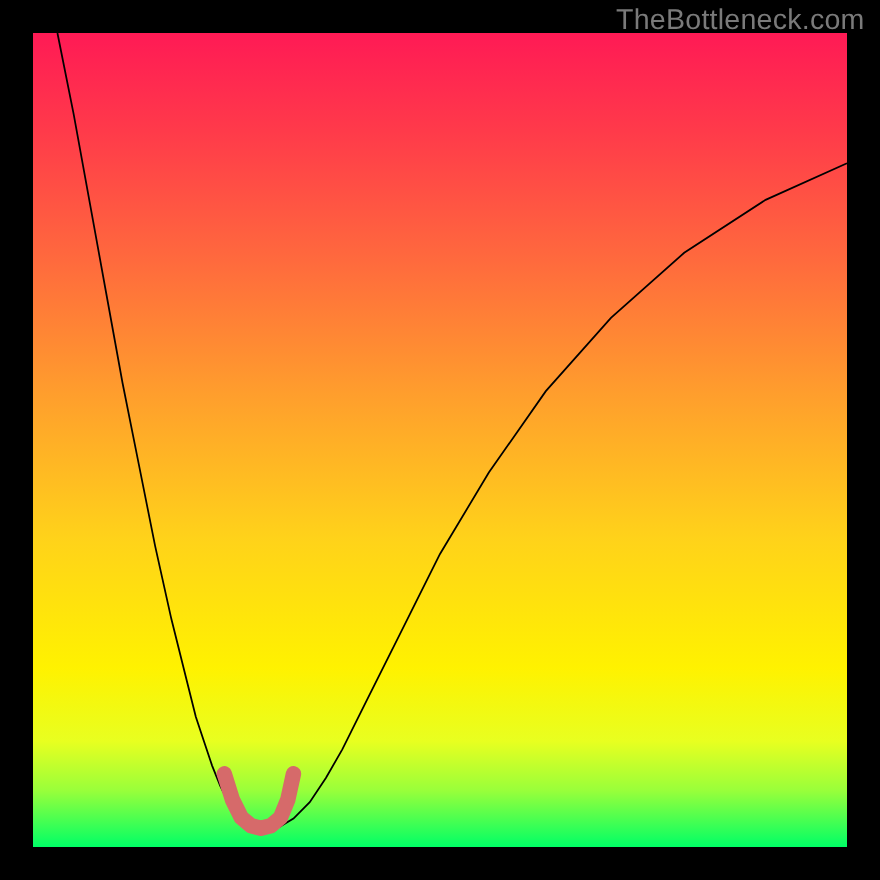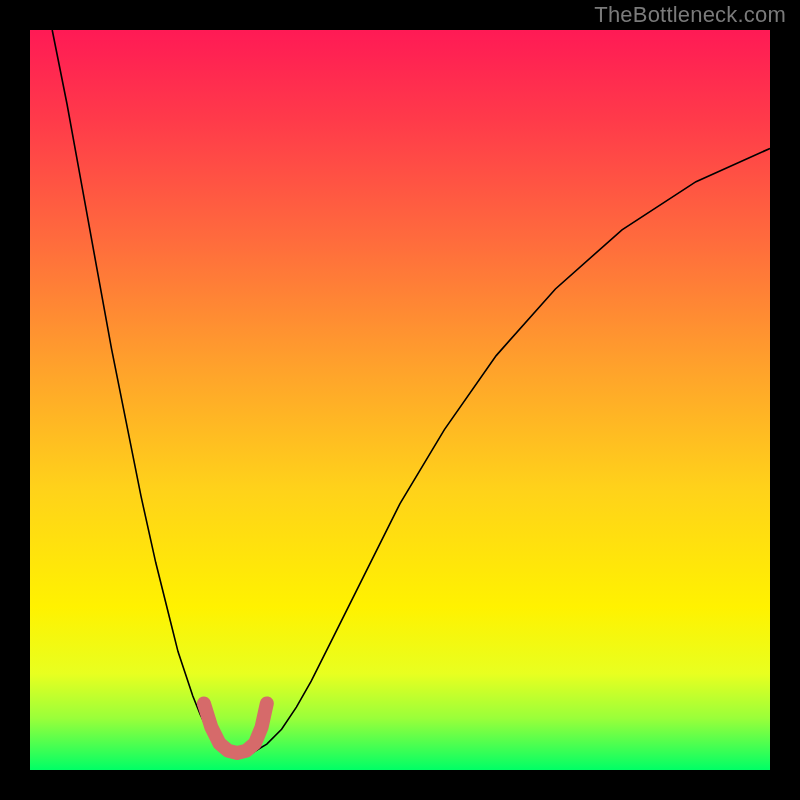--- a/index.html
+++ b/index.html
@@ -22,7 +22,7 @@
     top: 2px;
     right: 14px;
     color: #7a7a7a;
-    font-size: 22px;
+    font-size: 26px;
     font-weight: 400;
     letter-spacing: 0.2px;
     z-index: 20;

